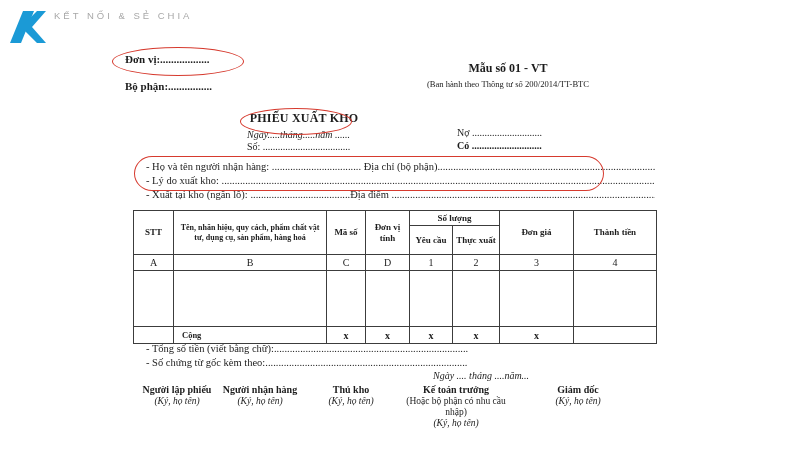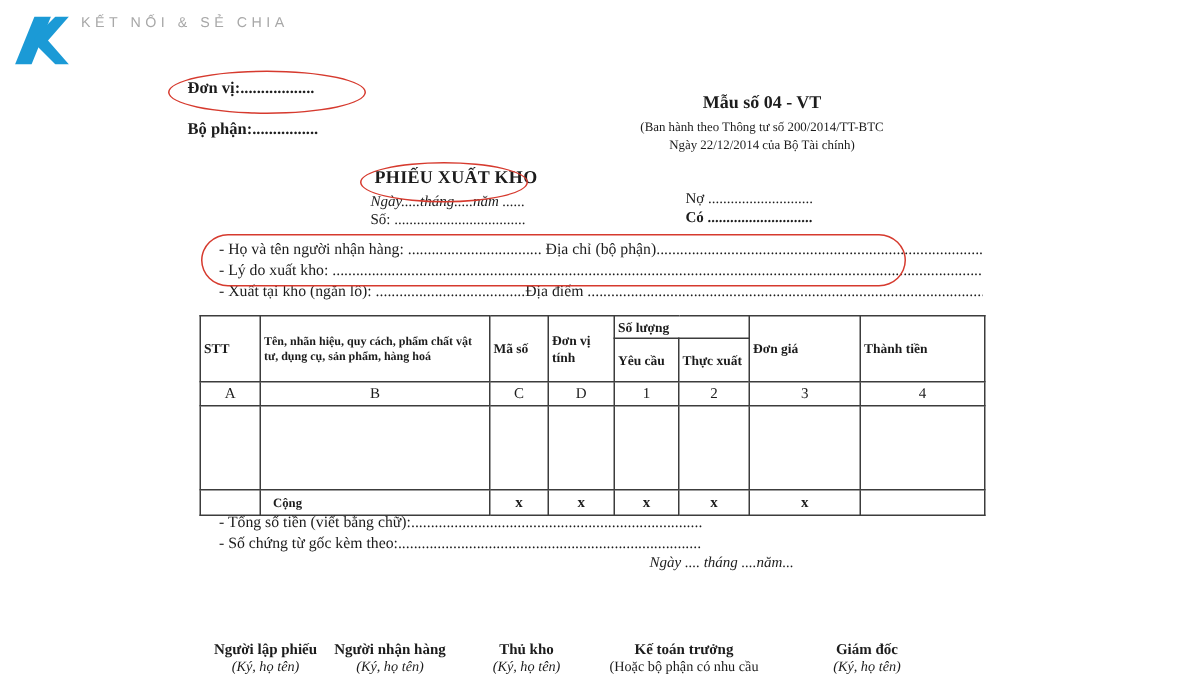--- a/index.html
+++ b/index.html
@@ -71,7 +71,7 @@
   <div class="abs b dept">Bộ phận:................</div>
 
   <div class="right-head">
-    <div class="l1">Mẫu số 04 - VT</div>
+    <div class="l1">Mẫu số 01 - VT</div>
     <div class="l2">(Ban hành theo Thông tư số 200/2014/TT-BTC</div>
     <div class="l3">Ngày 22/12/2014 của Bộ Tài chính)</div>
   </div>

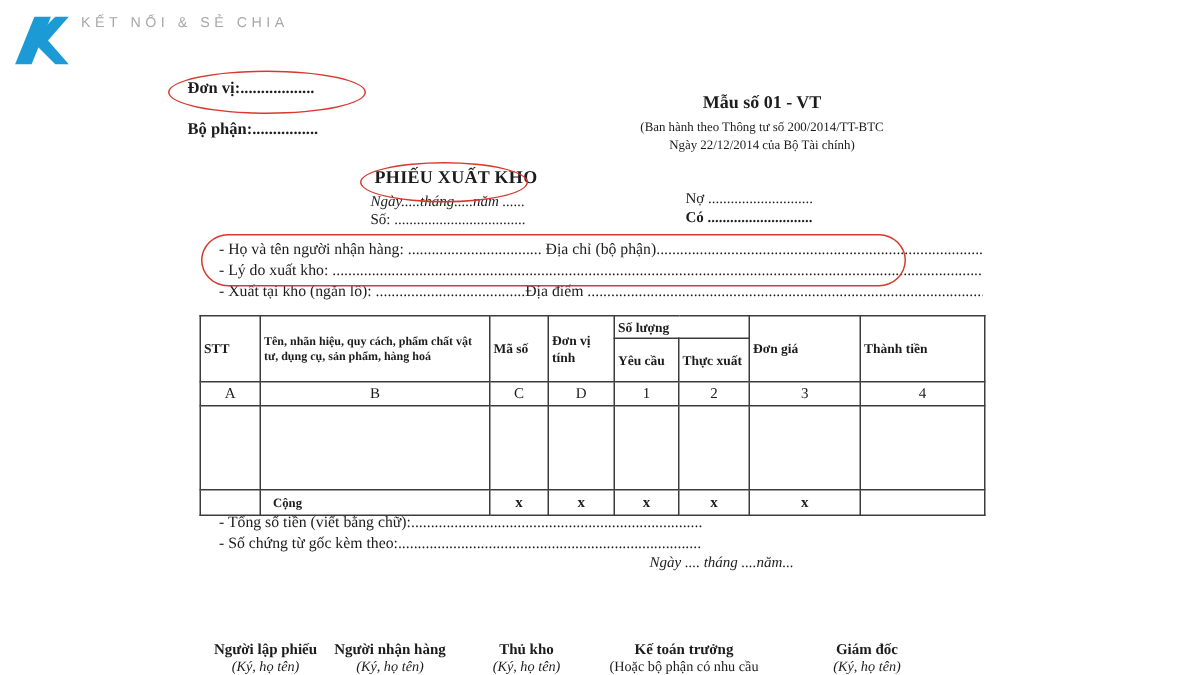--- a/index.html
+++ b/index.html
@@ -73,7 +73,6 @@
   <div class="right-head">
     <div class="l1">Mẫu số 01 - VT</div>
     <div class="l2">(Ban hành theo Thông tư số 200/2014/TT-BTC</div>
-    <div class="l3">Ngày 22/12/2014 của Bộ Tài chính)</div>
   </div>
 
   <div class="title-block">

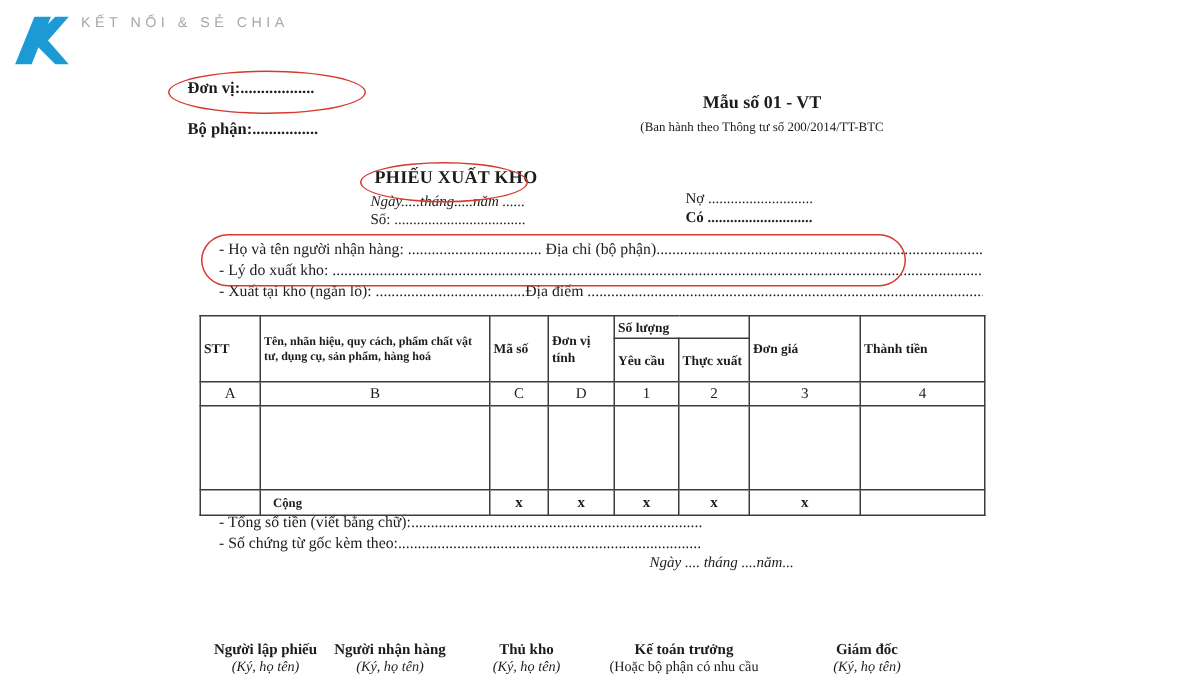--- a/index.html
+++ b/index.html
@@ -37,7 +37,7 @@
              table-layout:fixed;font-family:inherit;}
   table.grid th,table.grid td{border:1px solid #3c3c3c;padding:0 2px;overflow:hidden;}
   table.grid{border:1.5px solid #3c3c3c;}
-  th.h{font-size:9px;font-weight:bold;text-align:left;vertical-align:middle;line-height:1.15;}
+  th.h{font-size:9px;font-weight:bold;text-align:center;vertical-align:middle;line-height:1.15;}
   th.hname{font-size:8px;}
   tr.idx td{font-size:10px;text-align:center;height:15px;}
   tr.blank td{height:55px;}

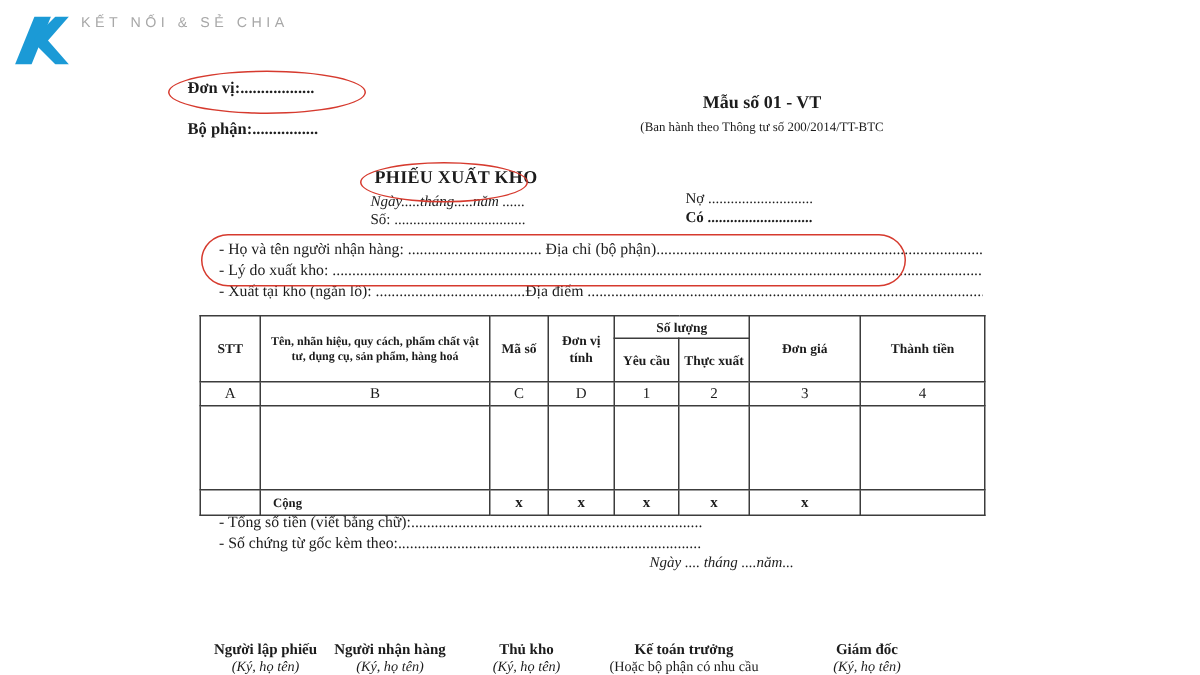--- a/index.html
+++ b/index.html
@@ -47,7 +47,7 @@
   .foot{left:146px;font-size:10.5px;width:322px;}
   .sig-date{left:433px;top:370px;font-size:10px;font-style:italic;}
   .sig{position:absolute;top:384px;text-align:center;line-height:1.18;}
-  .sig .t{font-size:10px;font-weight:bold;margin-top:44px;}
+  .sig .t{font-size:10px;font-weight:bold;}
   .sig .s{font-size:9.5px;}
   .sig .n{font-size:9.5px;font-style:italic;text-align:center;}
 </style>

